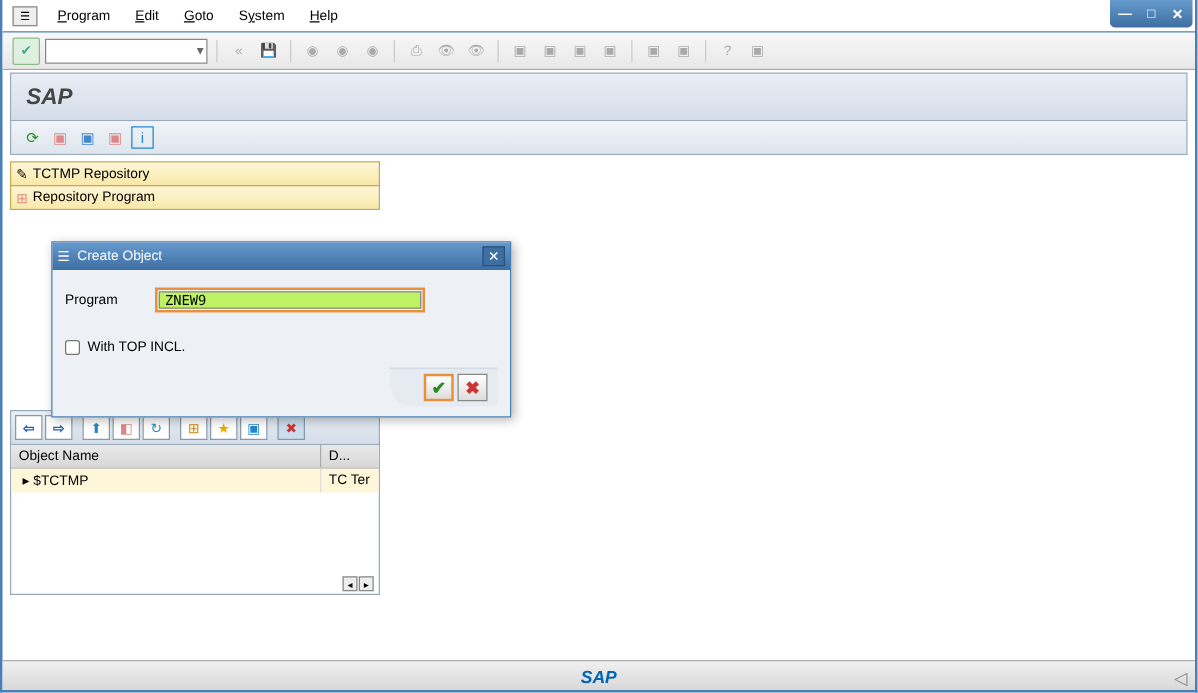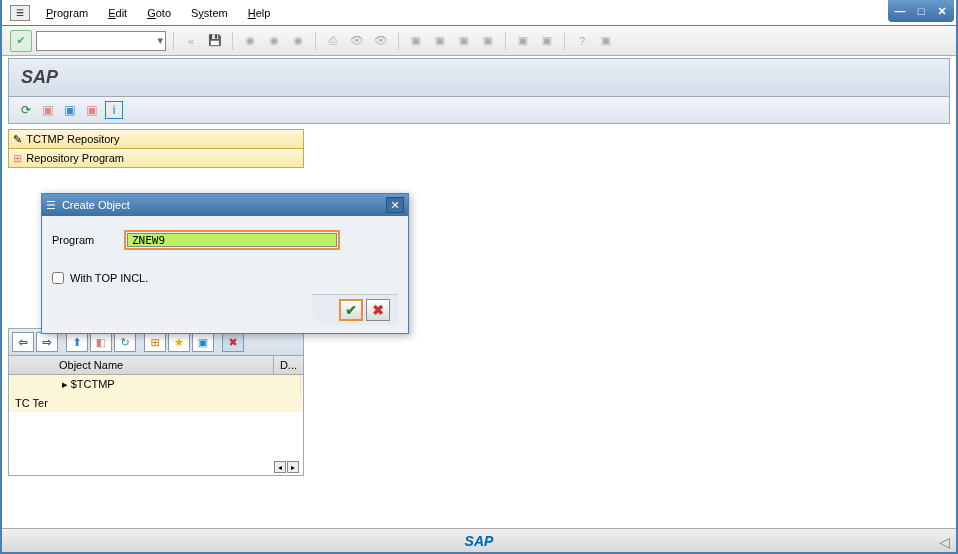--- a/index.html
+++ b/index.html
@@ -29,7 +29,7 @@
 .nav-btn.arrow { color: #2a5fb5; font-weight: bold; }
 .tree-area { border: 1px solid #9ab; border-top: none; background: #fff; height: 120px; position: relative; }
 .tree-header { display: flex; background: linear-gradient(#e8e8e8,#d8d8d8); border-bottom: 1px solid #aaa; }
-.tree-col1 { width: 248px; padding: 3px 6px; border-right: 1px solid #aaa; margin-left: 44px; }
+.tree-col1 { width: 248px; padding: 3px 6px; border-right: 1px solid #aaa; }
 .tree-col2 { flex: 1; padding: 3px 6px; }
 .tree-row { display: flex; background: #fef6d8; flex-direction: column; }
 .tree-row .tree-col1 { border-right: 1px solid #ddd; }

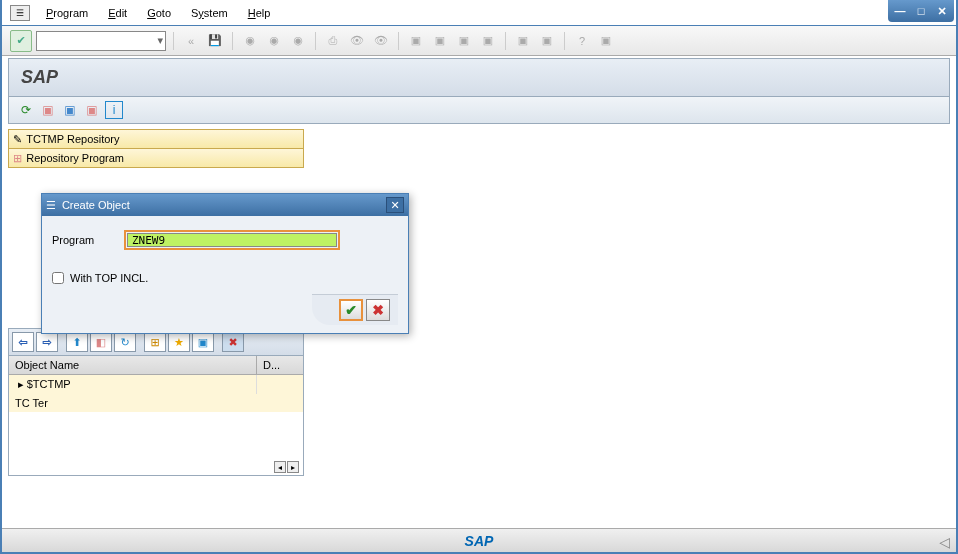--- a/index.html
+++ b/index.html
@@ -31,7 +31,7 @@
 .tree-header { display: flex; background: linear-gradient(#e8e8e8,#d8d8d8); border-bottom: 1px solid #aaa; }
 .tree-col1 { width: 248px; padding: 3px 6px; border-right: 1px solid #aaa; }
 .tree-col2 { flex: 1; padding: 3px 6px; }
-.tree-row { display: flex; background: #fef6d8; flex-direction: column; }
+.tree-row { display: flex; background: #fef6d8; }
 .tree-row .tree-col1 { border-right: 1px solid #ddd; }
 .tree-scroll { position: absolute; bottom: 2px; right: 4px; display: flex; gap: 1px; }
 .tree-scroll div { width: 12px; height: 12px; border: 1px solid #888; background: #eee; font-size: 8px; display: flex; align-items: center; justify-content: center; }

